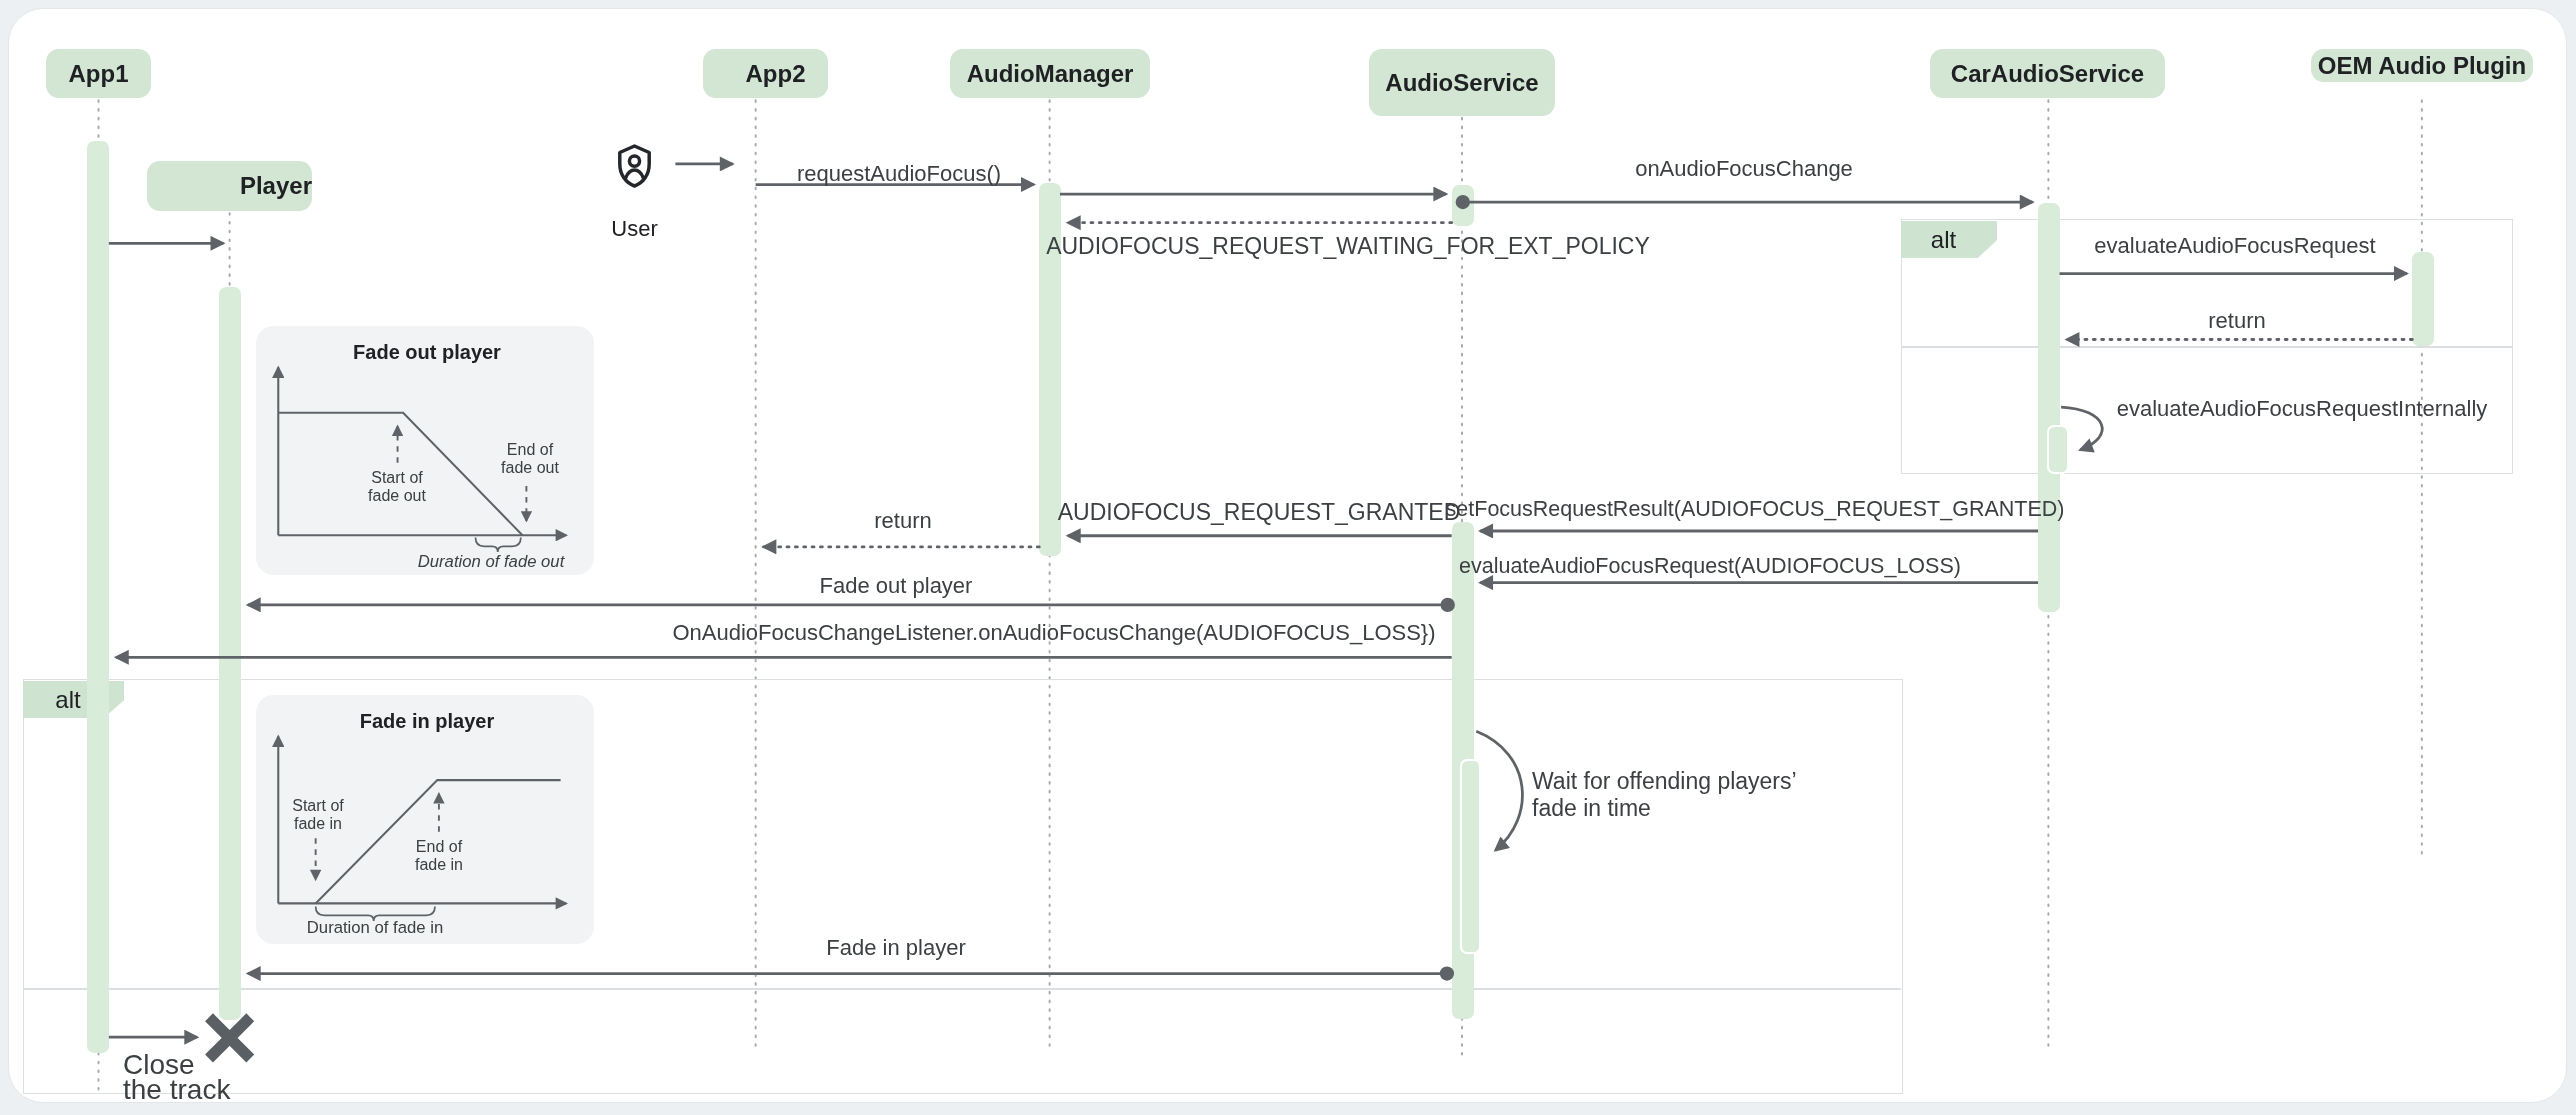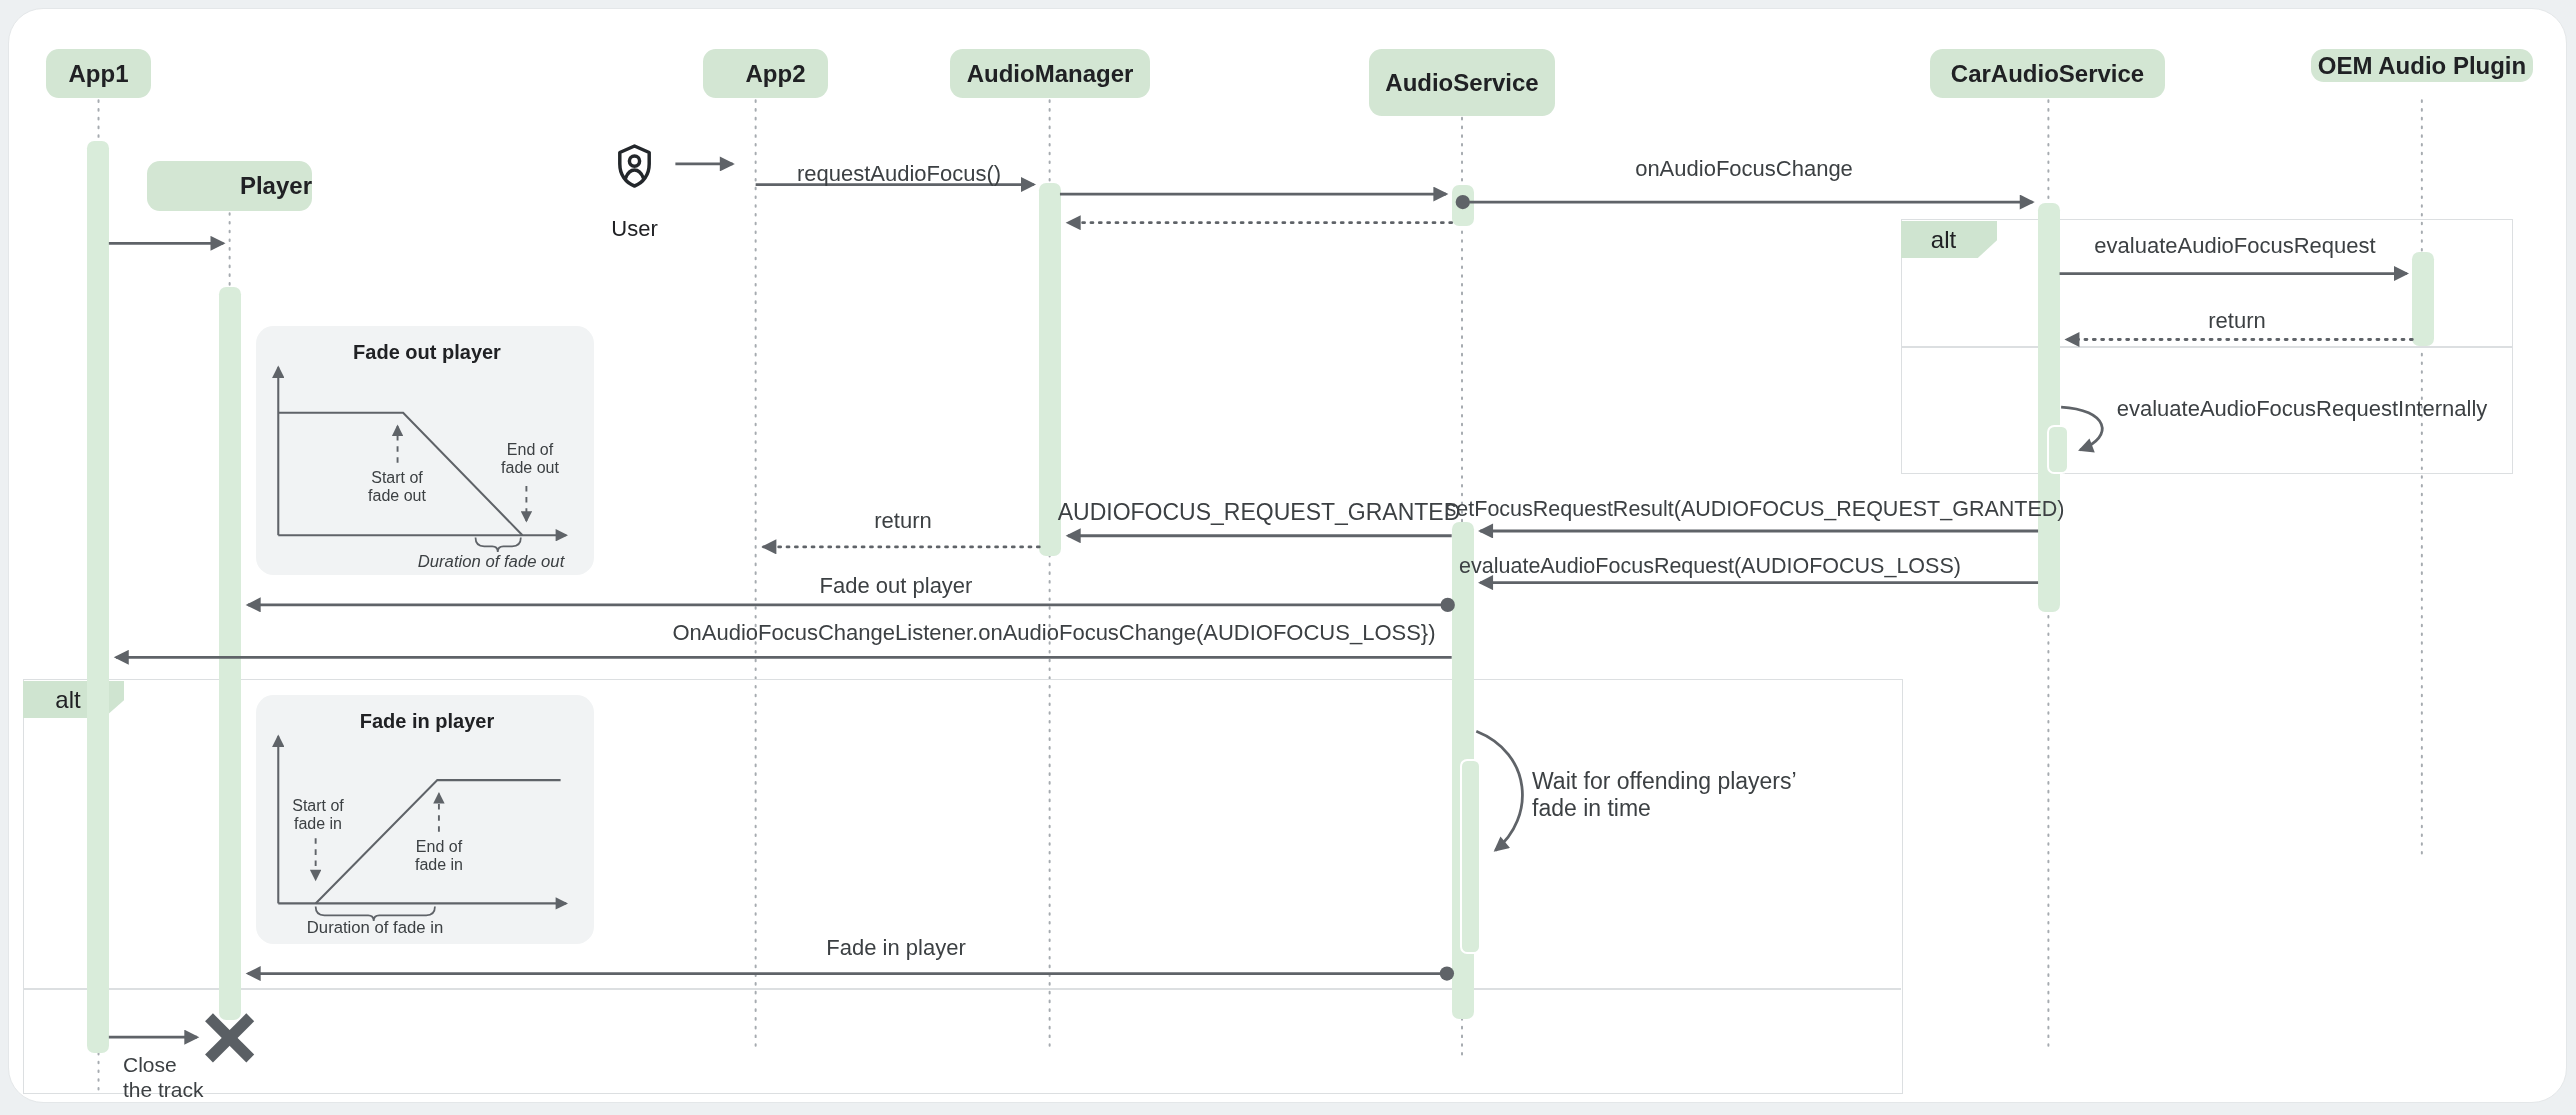--- a/index.html
+++ b/index.html
@@ -136,6 +136,7 @@
 
   <div class="msg" style="left:899px;top:174px;">requestAudioFocus()</div>
   <div class="msg" style="left:1744px;top:169px;">onAudioFocusChange</div>
+  <div class="msg caps" style="left:1348px;top:246px;">AUDIOFOCUS_REQUEST_WAITING_FOR_EXT_POLICY</div>
   <div class="msg" style="left:2235px;top:246px;">evaluateAudioFocusRequest</div>
   <div class="msg" style="left:2237px;top:321px;">return</div>
   <div class="msg" style="left:2302px;top:409px;">evaluateAudioFocusRequestInternally</div>

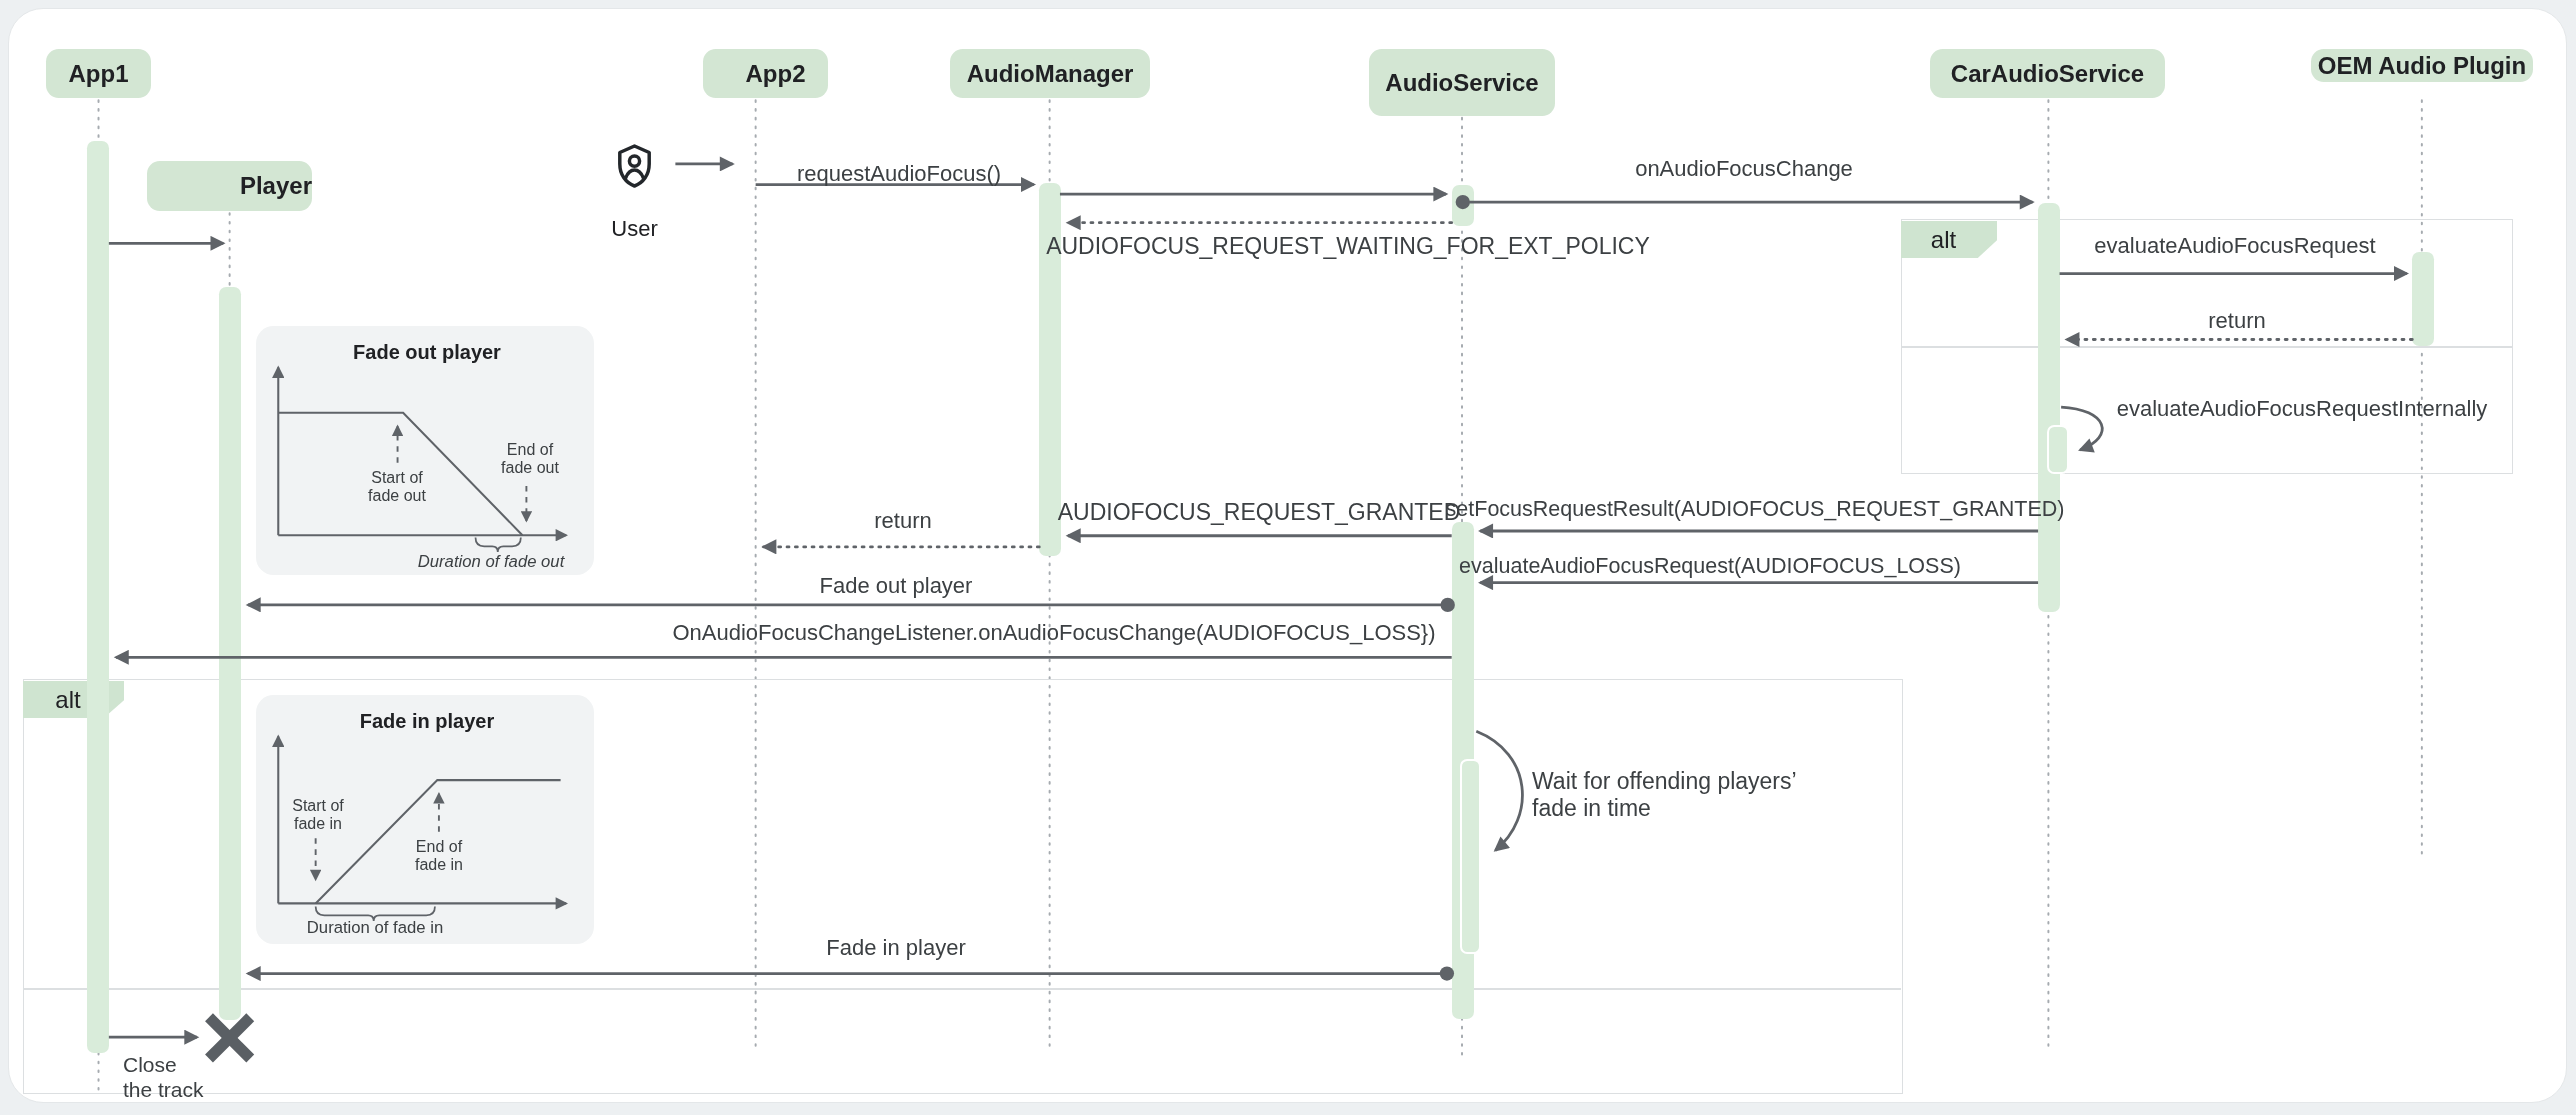--- a/index.html
+++ b/index.html
@@ -18,7 +18,7 @@
   .msg.caps{font-size:23px;}
   .msg.sm{font-size:21.5px;}
   .txtblock{position:absolute;white-space:nowrap;font-size:23px;color:#3c4043;line-height:27px;}
-  .txtblock.sm{font-size:21px;line-height:25px;color:#3c4043;}
+  .txtblock.sm{font-size:28px;line-height:25px;color:#3c4043;}
   .chart{position:absolute;background:#f1f3f4;border-radius:17.5px;}
   .chart .title{position:absolute;transform:translate(-50%,-50%);font-weight:bold;font-size:20px;color:#202124;white-space:nowrap;}
   .chart .ann{position:absolute;transform:translate(-50%,-50%);font-size:16px;color:#3c4043;text-align:center;line-height:18.3px;white-space:nowrap;}

